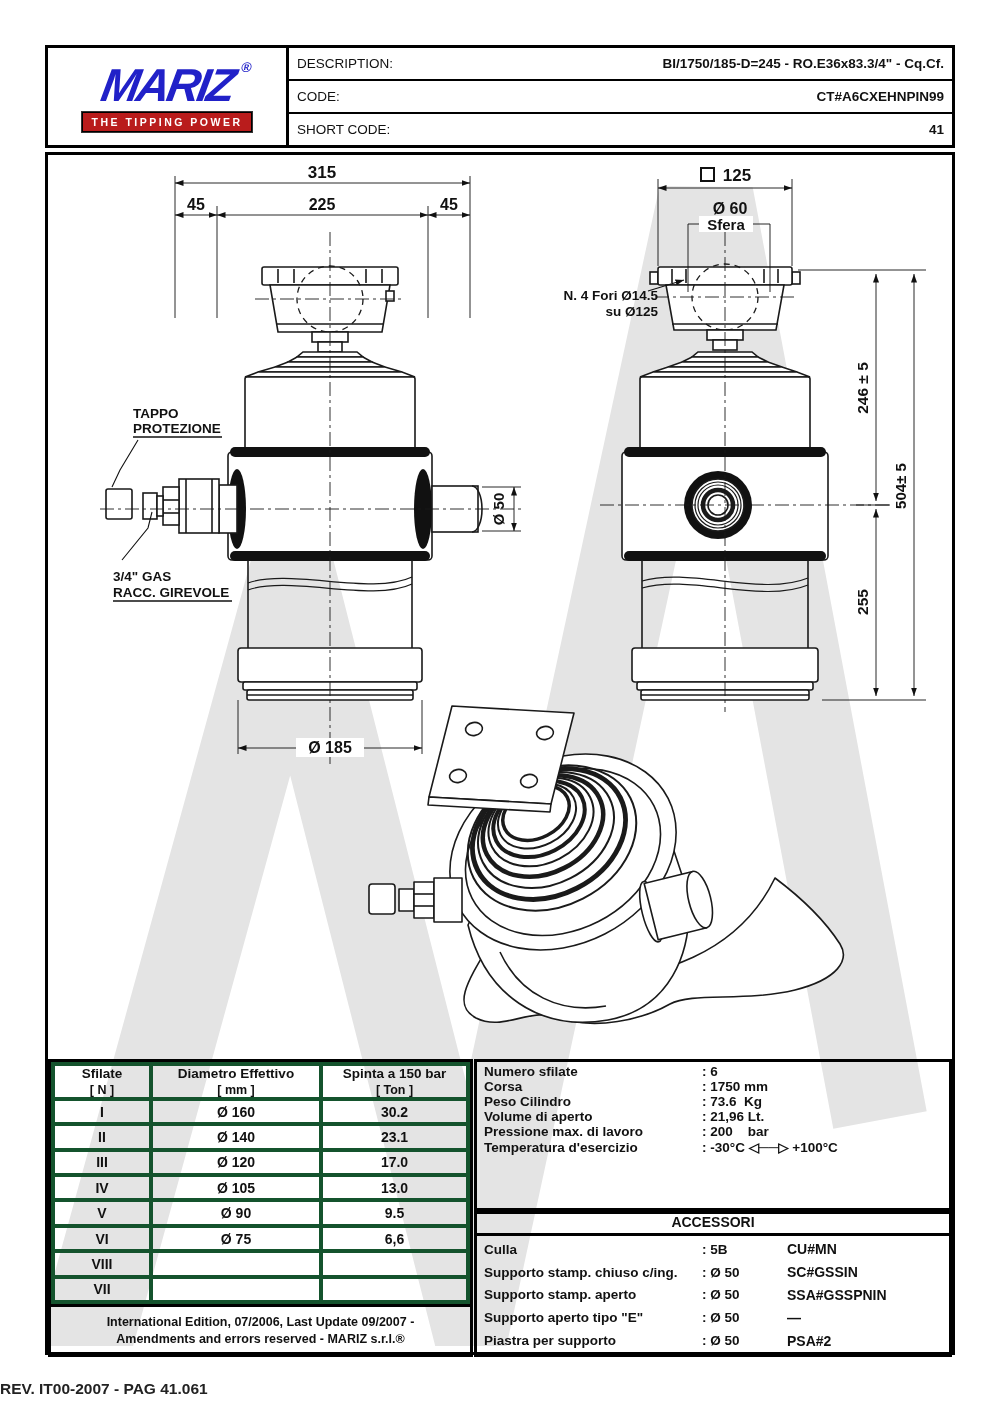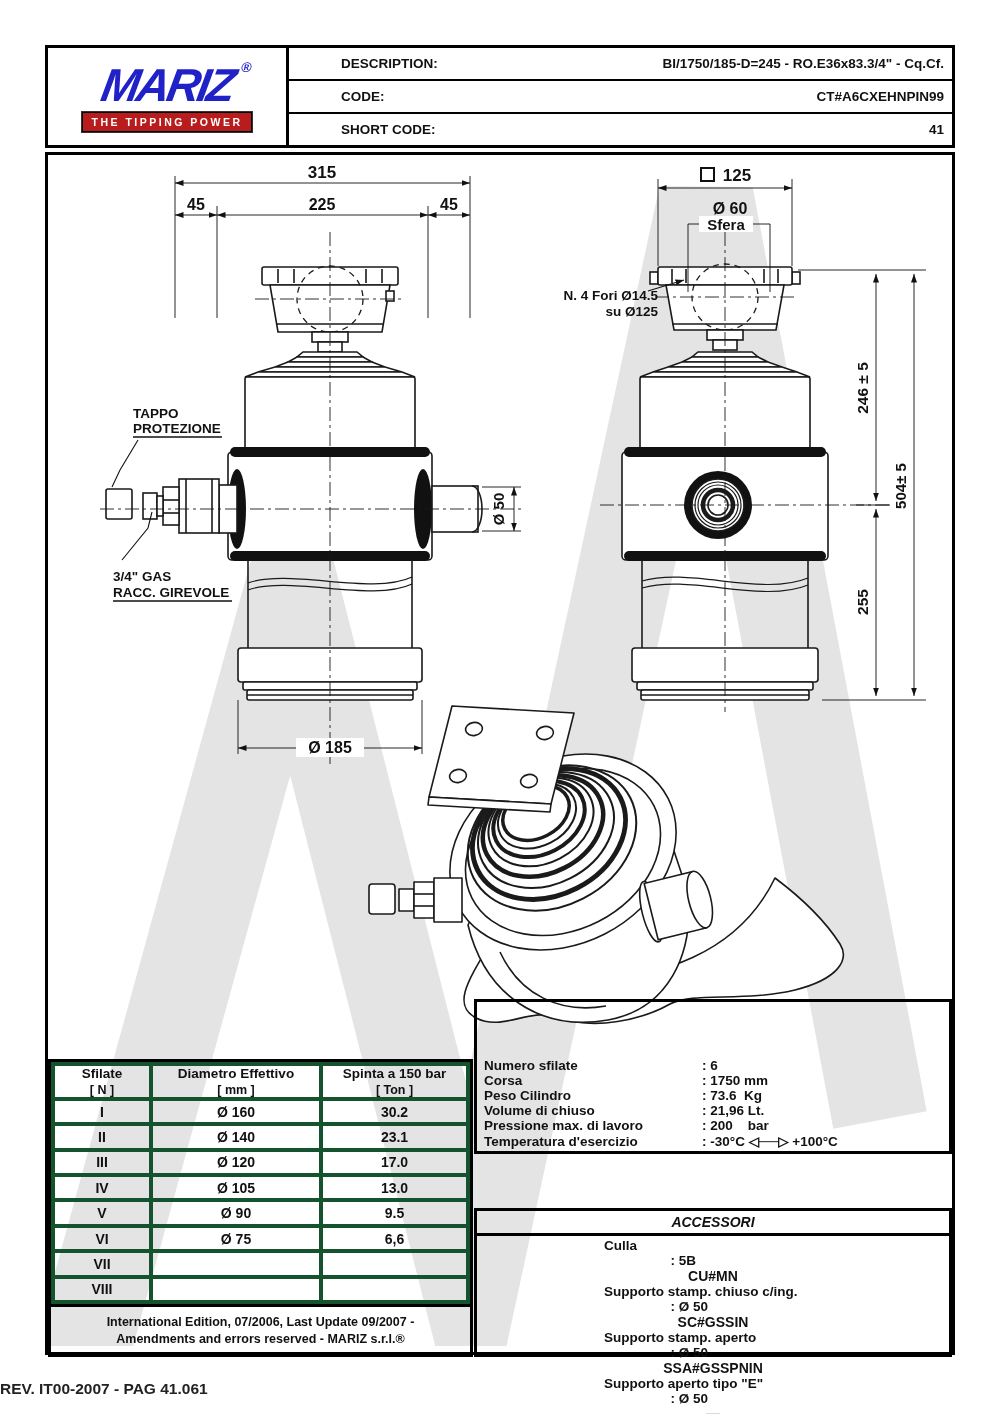--- a/index.html
+++ b/index.html
@@ -17,7 +17,7 @@
   #header-rows{flex:1;display:flex;flex-direction:column;}
   .hrow{flex:1;display:flex;align-items:center;border-bottom:2px solid #000;padding:0 8px;}
   .hrow:last-child{border-bottom:none;}
-  .hlabel{font-weight:700;font-size:13.5px;margin-left:44px;}
+  .hlabel{font-weight:400;font-size:13.5px;}
   .hvalue{margin-left:auto;font-weight:700;font-size:13.5px;white-space:pre;}
   
   #main-box{left:45px;top:152px;width:904px;height:1197px;border:3px solid #000;z-index:1;}

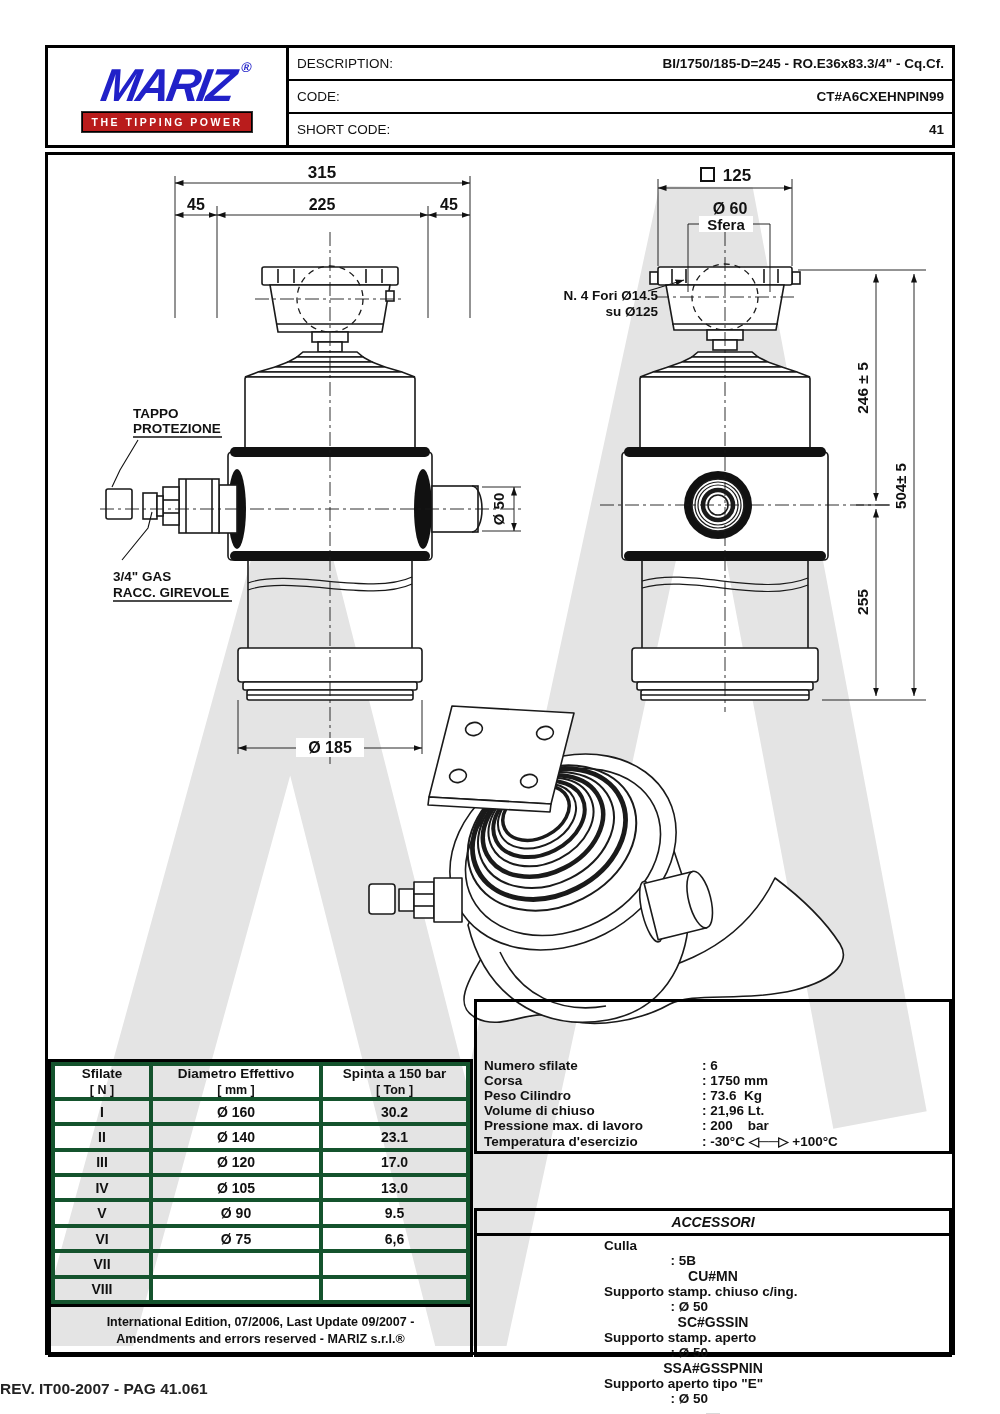--- a/index.html
+++ b/index.html
@@ -30,7 +30,7 @@
   .unit{font-weight:700;font-size:12.5px;}
   #note-box{left:48px;top:1304px;width:419px;height:47px;display:flex;flex-direction:column;
             justify-content:center;text-align:center;font-size:12.5px;font-weight:700;line-height:1.35;}
-  #spec-box{left:474px;top:999px;width:472px;height:145px;display:flex;flex-direction:column;justify-content:flex-end;padding:2px 0;}
+  #spec-box{left:474px;top:1059px;width:472px;height:145px;display:flex;flex-direction:column;justify-content:flex-start;padding:2px 0;}
   .srow{display:flex;align-items:center;padding:0 7px;}
   .slabel{width:218px;font-weight:700;font-size:13.5px;}
   .svalue{font-weight:700;font-size:13.5px;white-space:pre;}

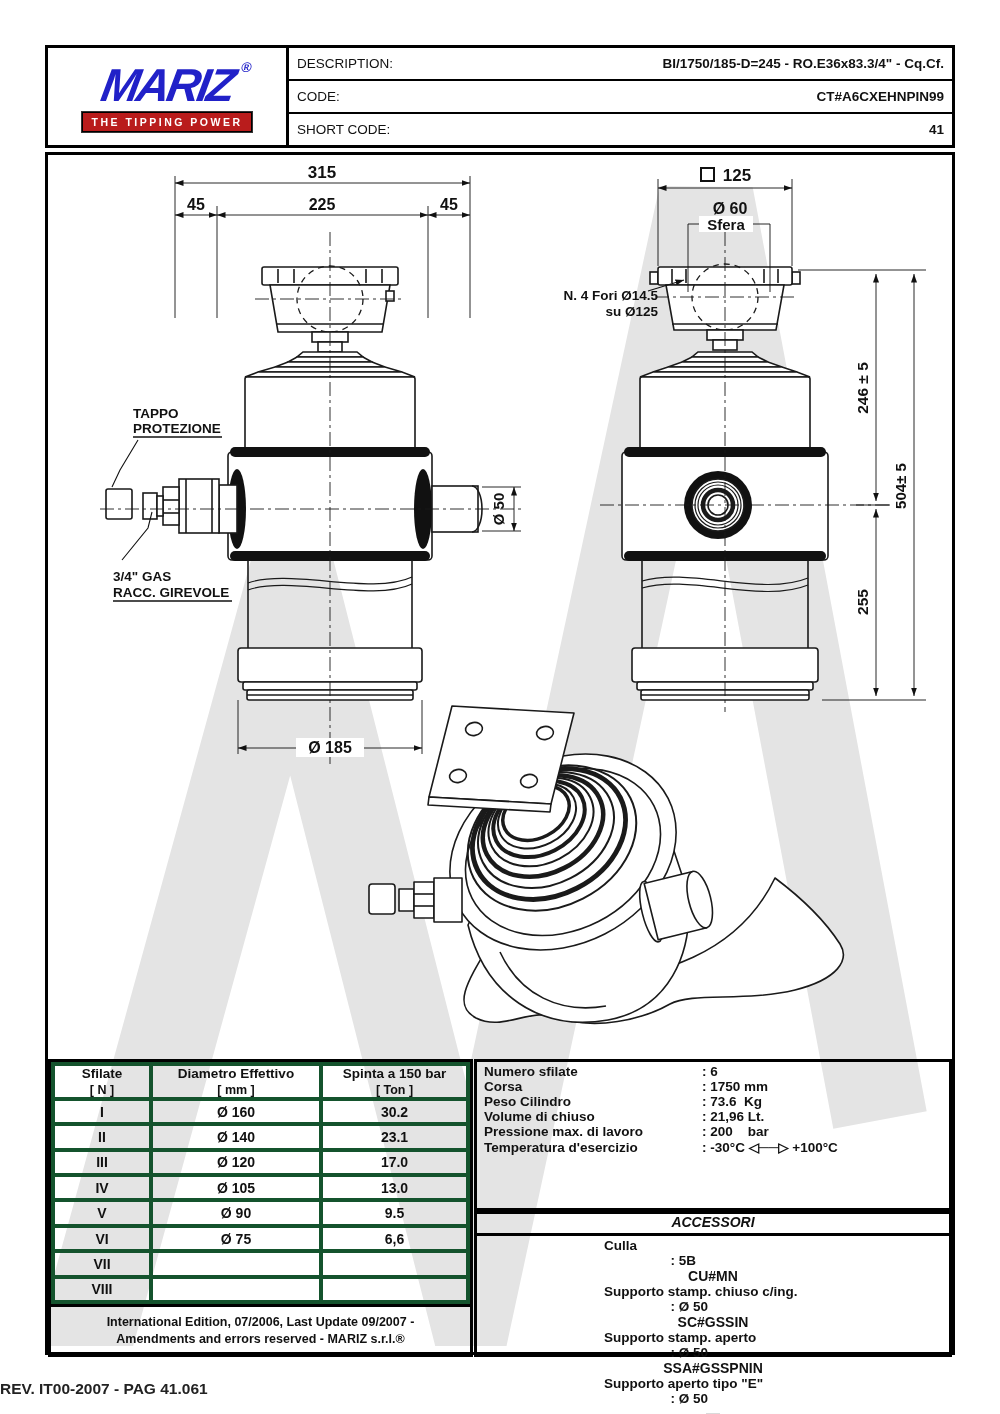--- a/index.html
+++ b/index.html
@@ -376,7 +376,7 @@
         <span class="svalue">: 73.6  Kg</span>
       </div>
     <div class="srow">
-        <span class="slabel">Volume di chiuso</span>
+        <span class="slabel">Volume di aperto</span>
         <span class="svalue">: 21,96 Lt.</span>
       </div>
     <div class="srow">

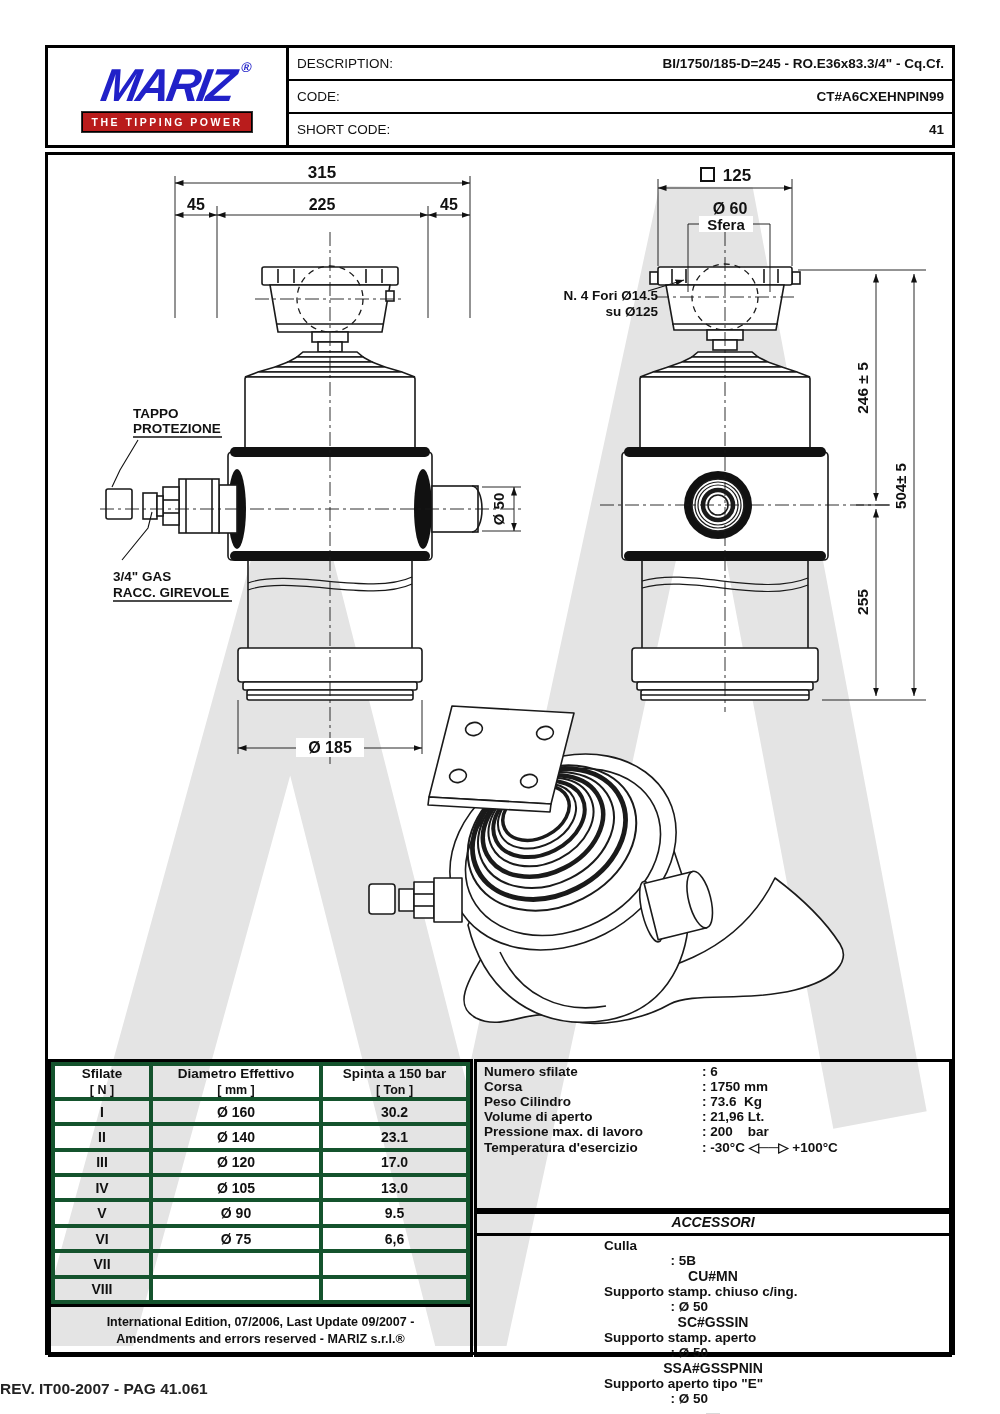--- a/index.html
+++ b/index.html
@@ -35,7 +35,7 @@
   .slabel{width:218px;font-weight:700;font-size:13.5px;}
   .svalue{font-weight:700;font-size:13.5px;white-space:pre;}
   #acc-box{left:474px;top:1208px;width:472px;height:143px;display:flex;flex-direction:column;}
-  #acc-title{border-bottom:3px solid #000;text-align:center;font-weight:700;font-size:14px;padding:3px 0;font-style:italic;}
+  #acc-title{border-bottom:3px solid #000;text-align:center;font-weight:700;font-size:14px;padding:3px 0;}
   #acc-rows{flex:1;display:flex;flex-direction:column;justify-content:space-around;padding:2px 0;}
   .arow{display:flex;align-items:center;padding:0 7px;flex-direction:column;}
   .alabel{width:218px;font-weight:700;font-size:13.5px;}

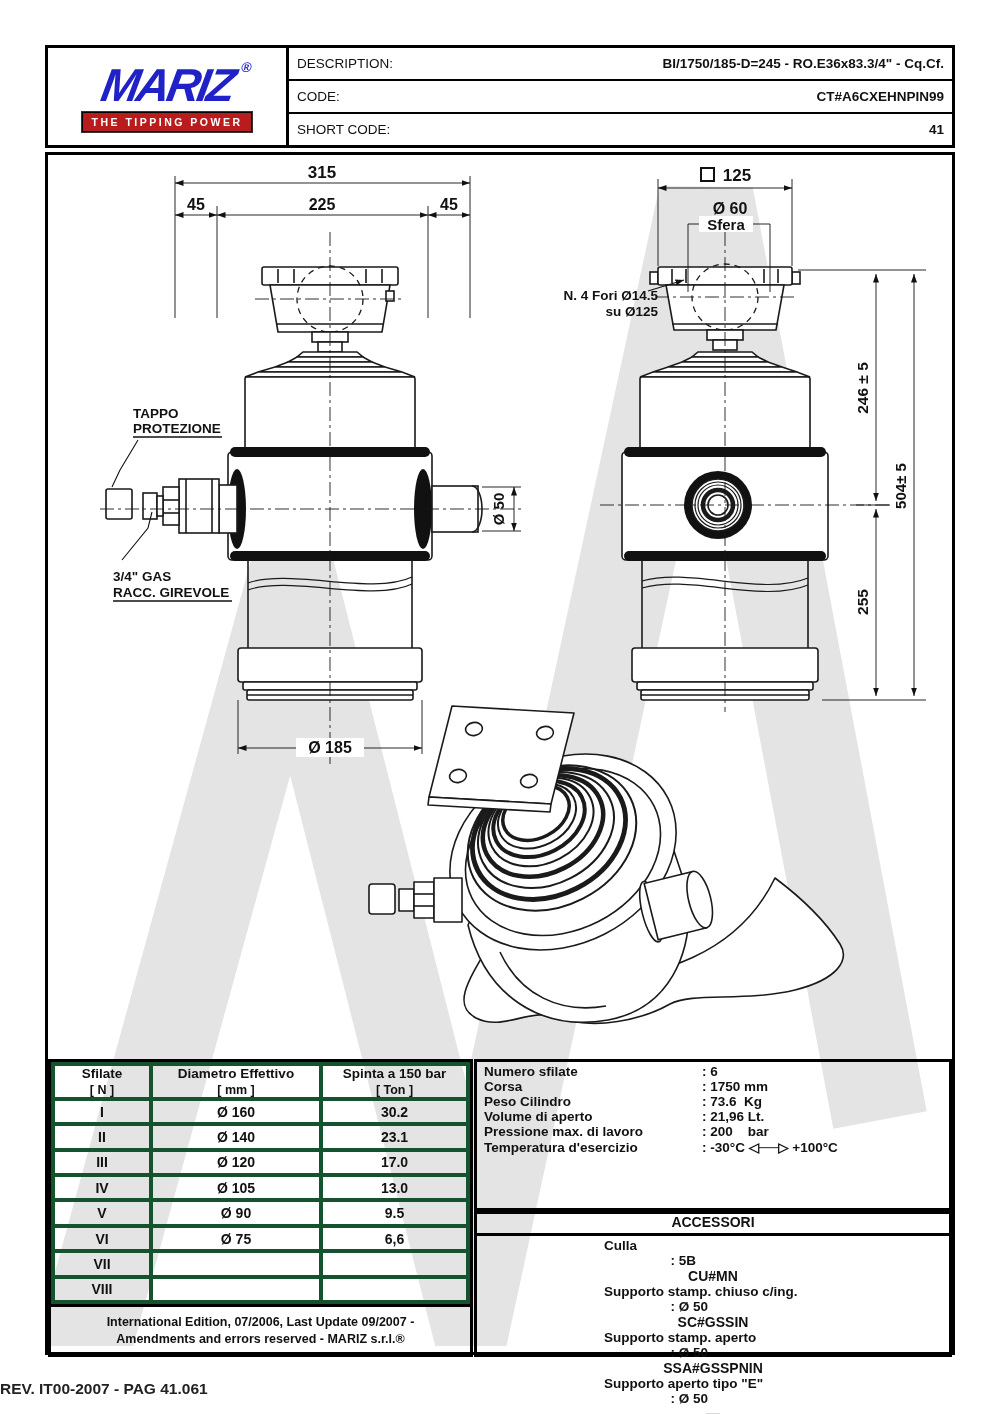--- a/index.html
+++ b/index.html
@@ -37,7 +37,7 @@
   #acc-box{left:474px;top:1208px;width:472px;height:143px;display:flex;flex-direction:column;}
   #acc-title{border-bottom:3px solid #000;text-align:center;font-weight:700;font-size:14px;padding:3px 0;}
   #acc-rows{flex:1;display:flex;flex-direction:column;justify-content:space-around;padding:2px 0;}
-  .arow{display:flex;align-items:center;padding:0 7px;flex-direction:column;}
+  .arow{display:flex;align-items:center;padding:0 7px;}
   .alabel{width:218px;font-weight:700;font-size:13.5px;}
   .avalue{width:85px;font-weight:700;font-size:13.5px;white-space:pre;}
   .acode{font-weight:700;font-size:14px;}

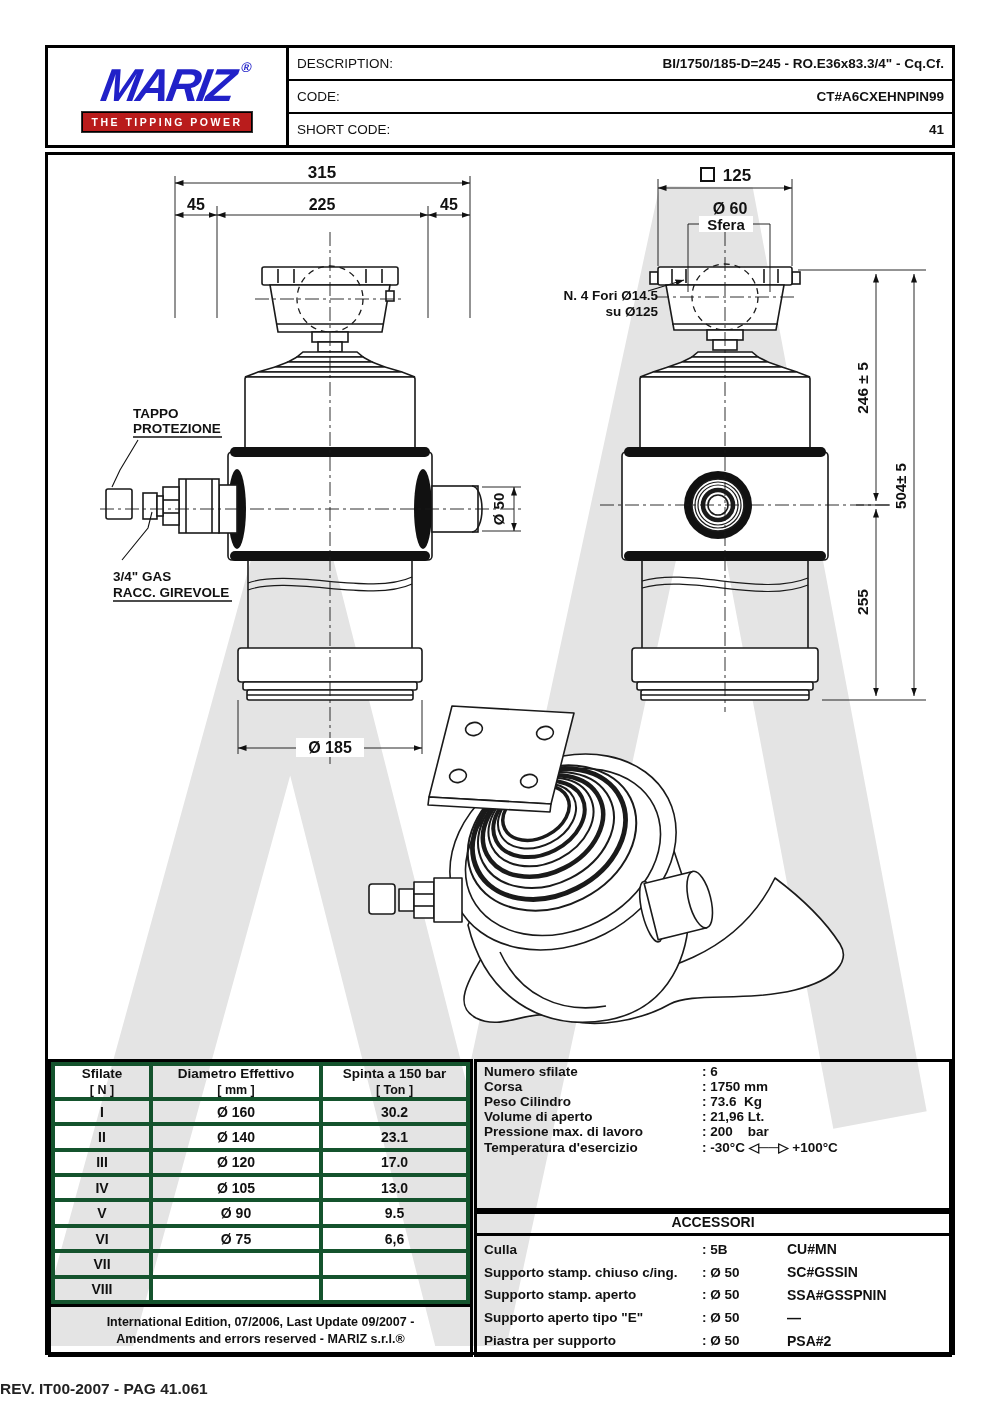--- a/index.html
+++ b/index.html
@@ -344,12 +344,12 @@
             <td>6,6</td>
           </tr>
         <tr>
-            <td>VII</td>
+            <td>VIII</td>
             <td></td>
             <td></td>
           </tr>
         <tr>
-            <td>VIII</td>
+            <td>VII</td>
             <td></td>
             <td></td>
           </tr>

